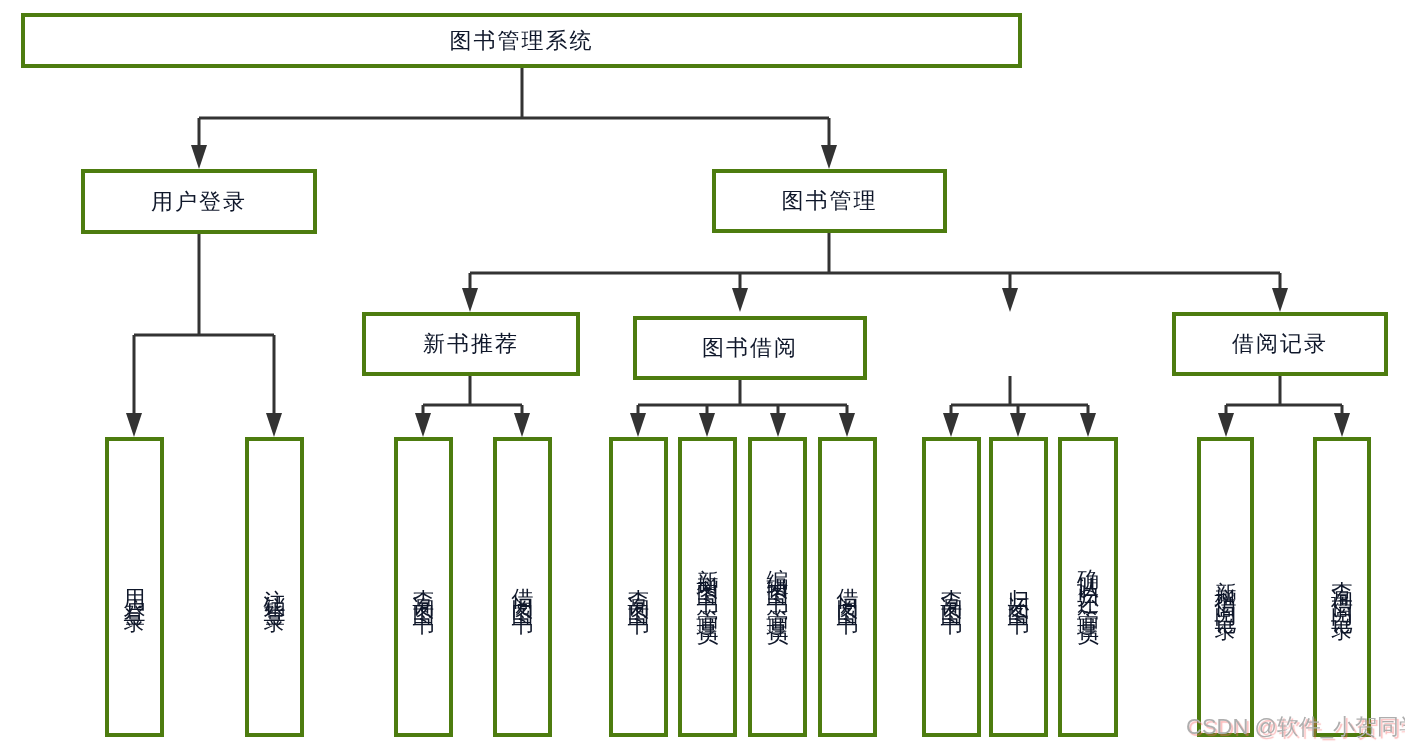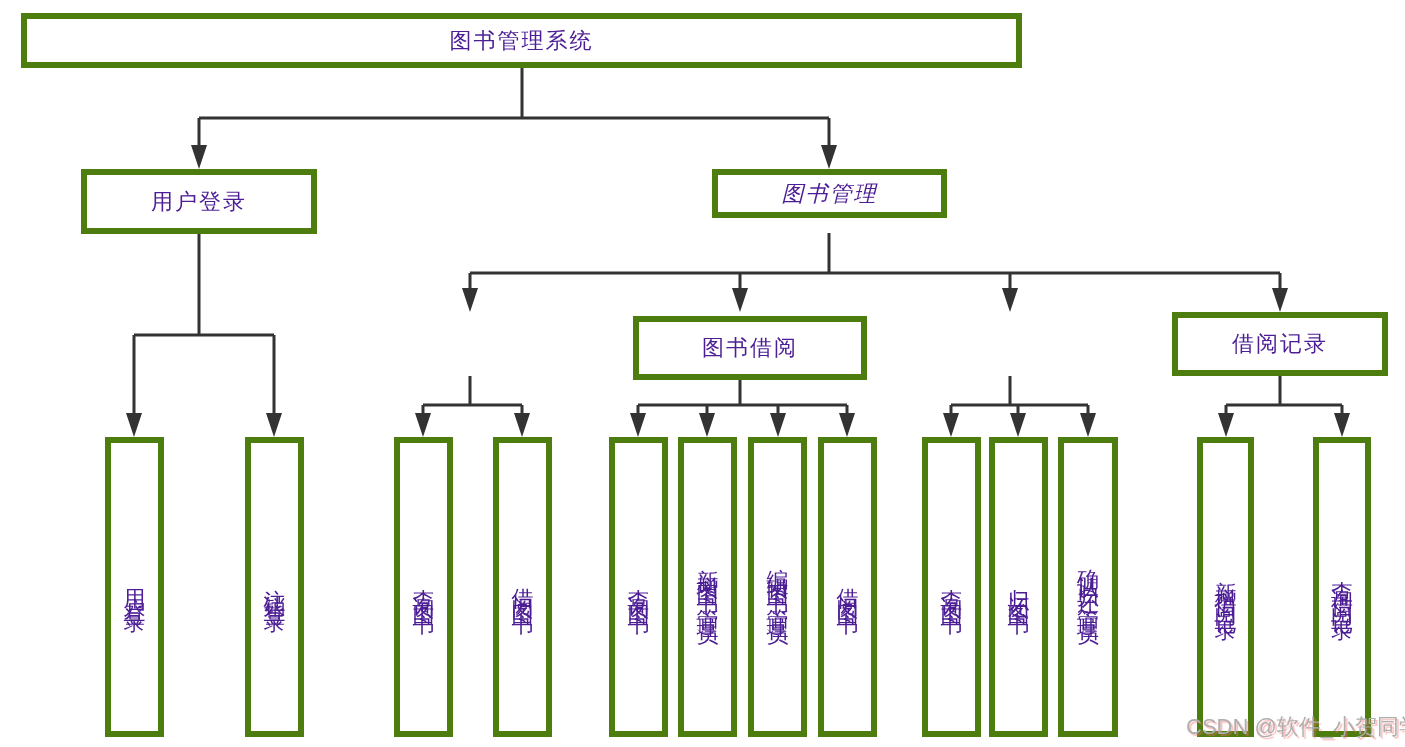--- a/index.html
+++ b/index.html
@@ -15,12 +15,12 @@
   .box {
     position: absolute;
     box-sizing: border-box;
-    border: 6px solid #4d7c0f;
+    border: 4px solid #4d7c0f;
     background: #ffffff;
     display: flex;
     align-items: center;
     justify-content: center;
-    color: #4c1d95;
+    color: #0f172a;
     font-size: 22px;
     text-align: left;
     white-space: nowrap;

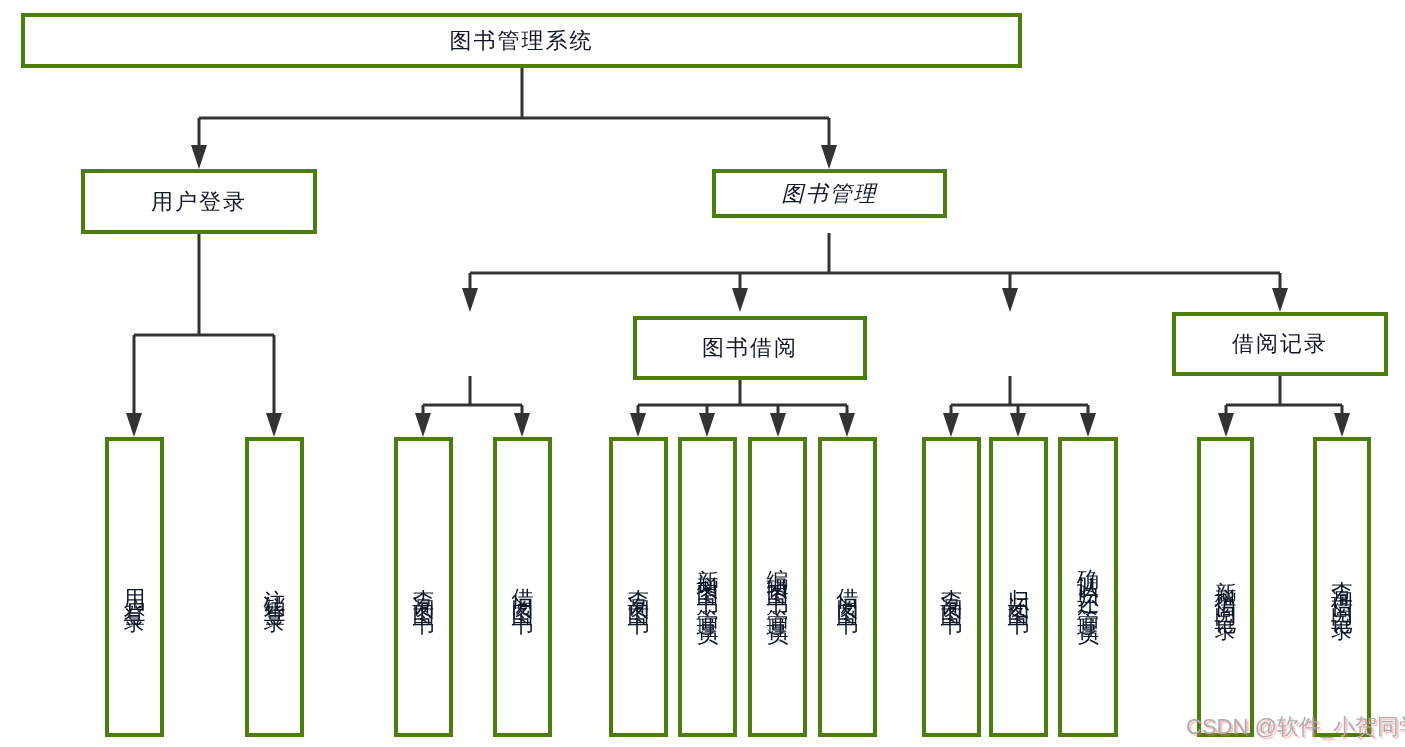--- a/index.html
+++ b/index.html
@@ -91,7 +91,7 @@
   <div class="box hlabel" style="left:21px; top:13px; width:1001px; height:55px;">图书管理系统</div>
 
   <div class="box hlabel" style="left:81px; top:169px; width:236px; height:65px;">用户登录</div>
-  <div class="box hlabel" style="left:712px; top:169px; width:235px; height:49px;font-style:italic;">图书管理</div>
+  <div class="box hlabel" style="left:712px; top:169px; width:235px; height:64px;">图书管理</div>
 
   <div class="box hlabel" style="left:633px; top:316px; width:234px; height:64px;">图书借阅</div>
   <div class="box hlabel" style="left:1172px; top:312px; width:216px; height:64px;">借阅记录</div>

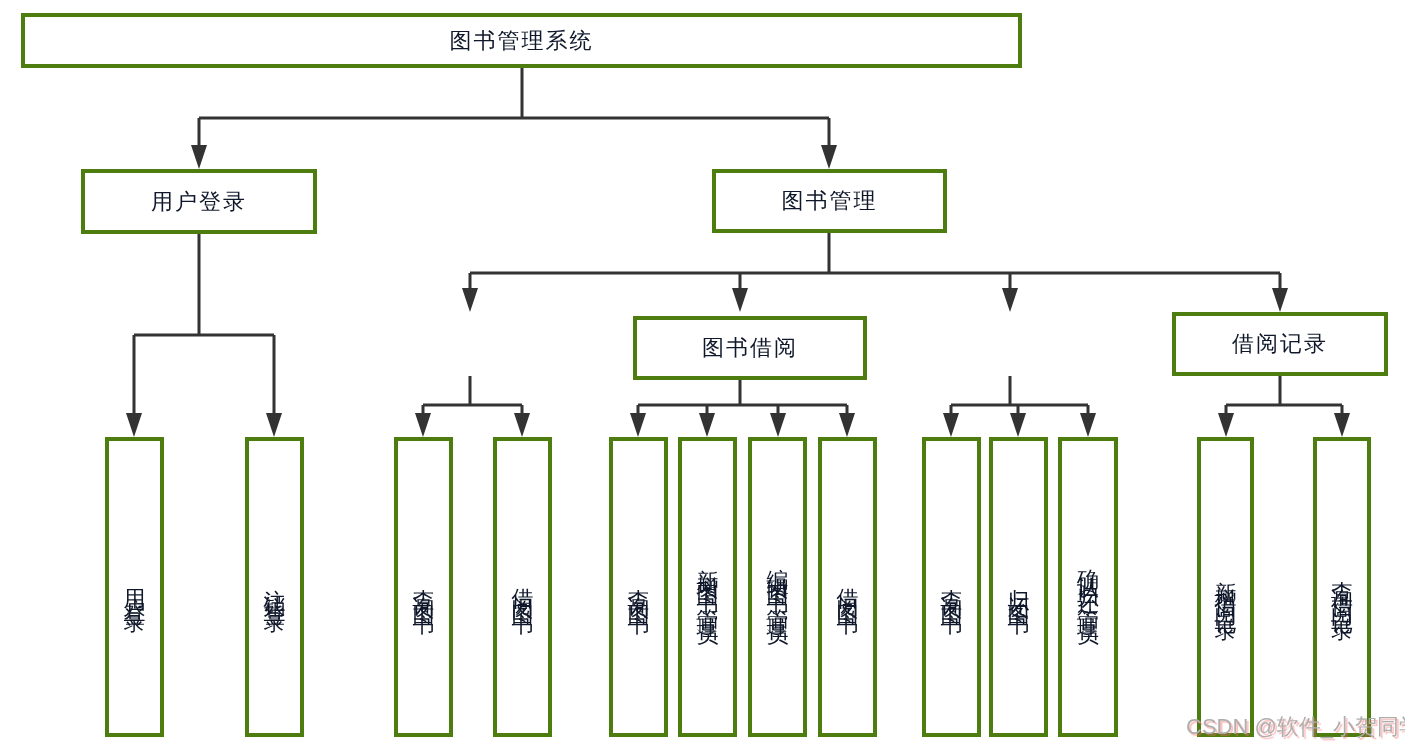--- a/index.html
+++ b/index.html
@@ -93,6 +93,7 @@
   <div class="box hlabel" style="left:81px; top:169px; width:236px; height:65px;">用户登录</div>
   <div class="box hlabel" style="left:712px; top:169px; width:235px; height:64px;">图书管理</div>
 
+  <div class="box hlabel" style="left:362px; top:312px; width:218px; height:64px;">新书推荐</div>
   <div class="box hlabel" style="left:633px; top:316px; width:234px; height:64px;">图书借阅</div>
   <div class="box hlabel" style="left:1172px; top:312px; width:216px; height:64px;">借阅记录</div>
 

